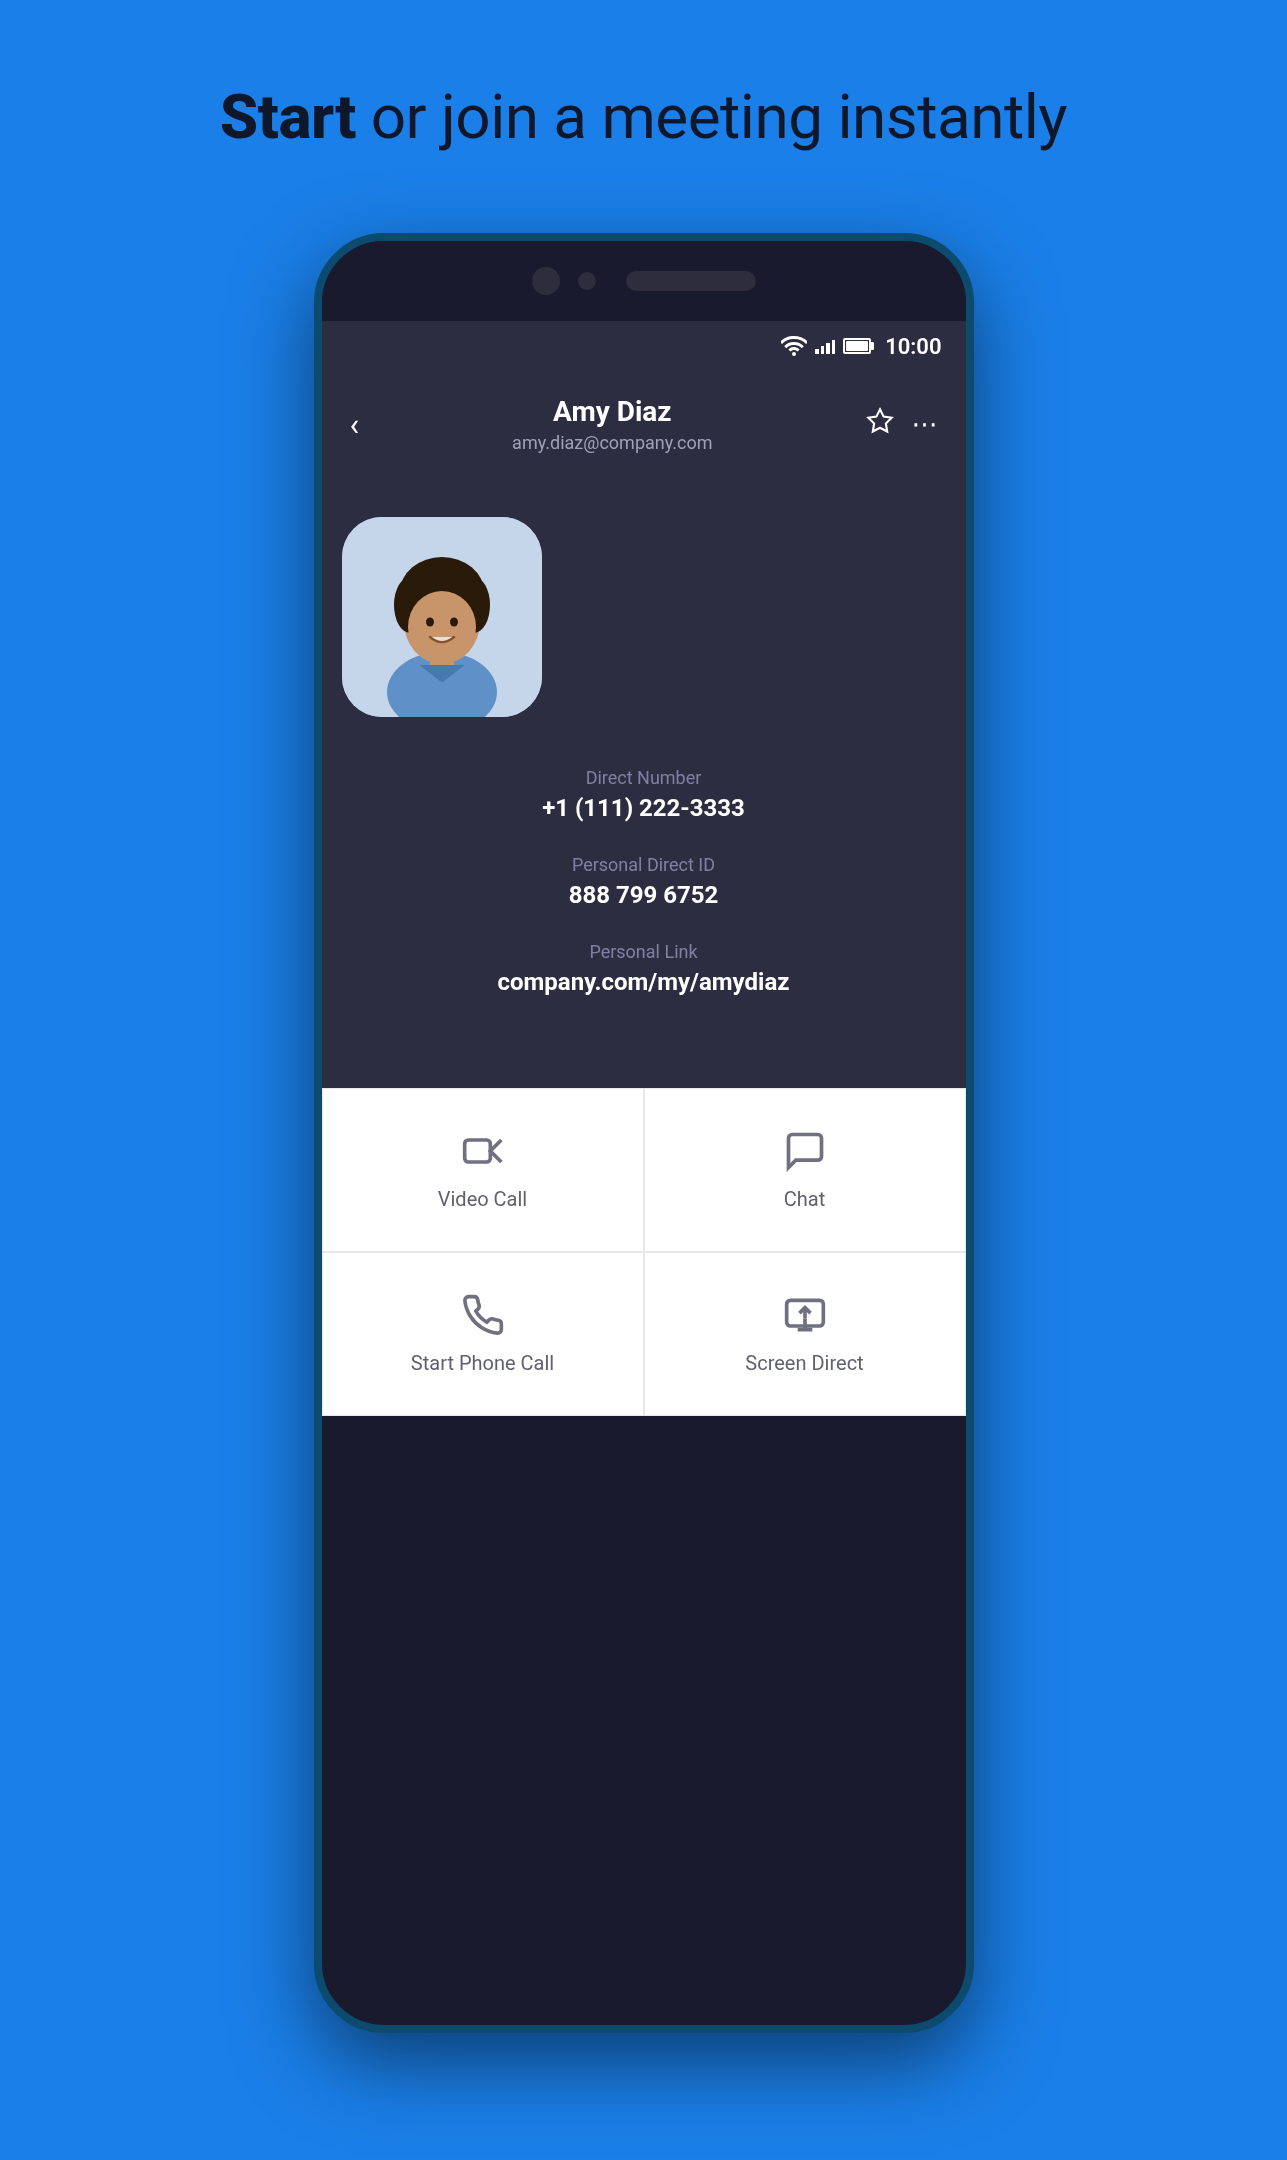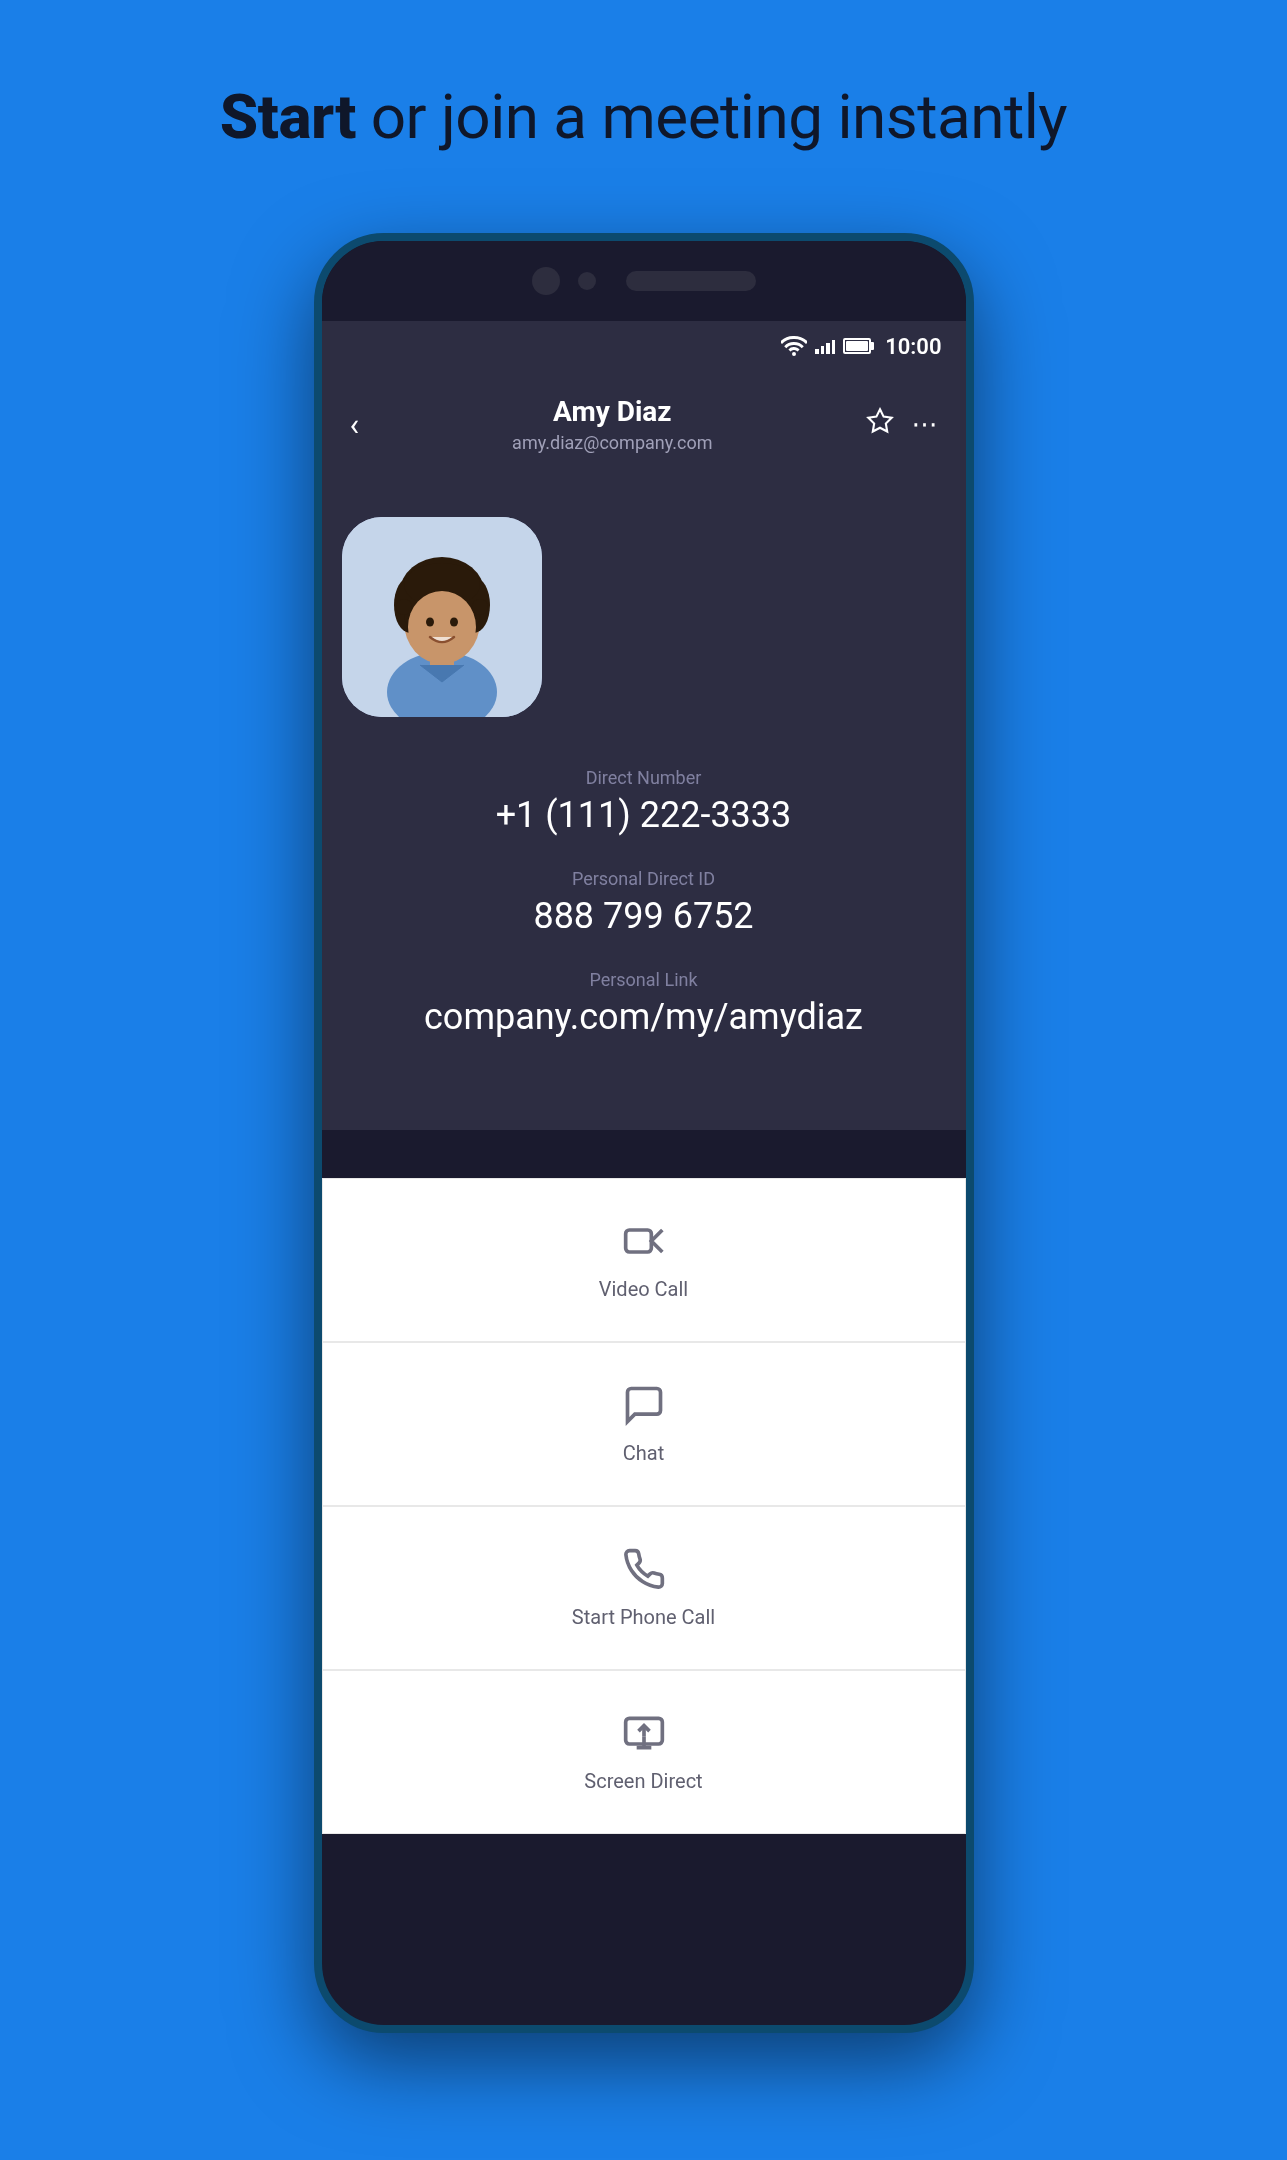--- a/index.html
+++ b/index.html
@@ -229,8 +229,8 @@
     }
 
     .detail-value-large {
-      font-size: 36px;
-      font-weight: 400;
+      font-size: 24px;
+      font-weight: 700;
     }
 
     

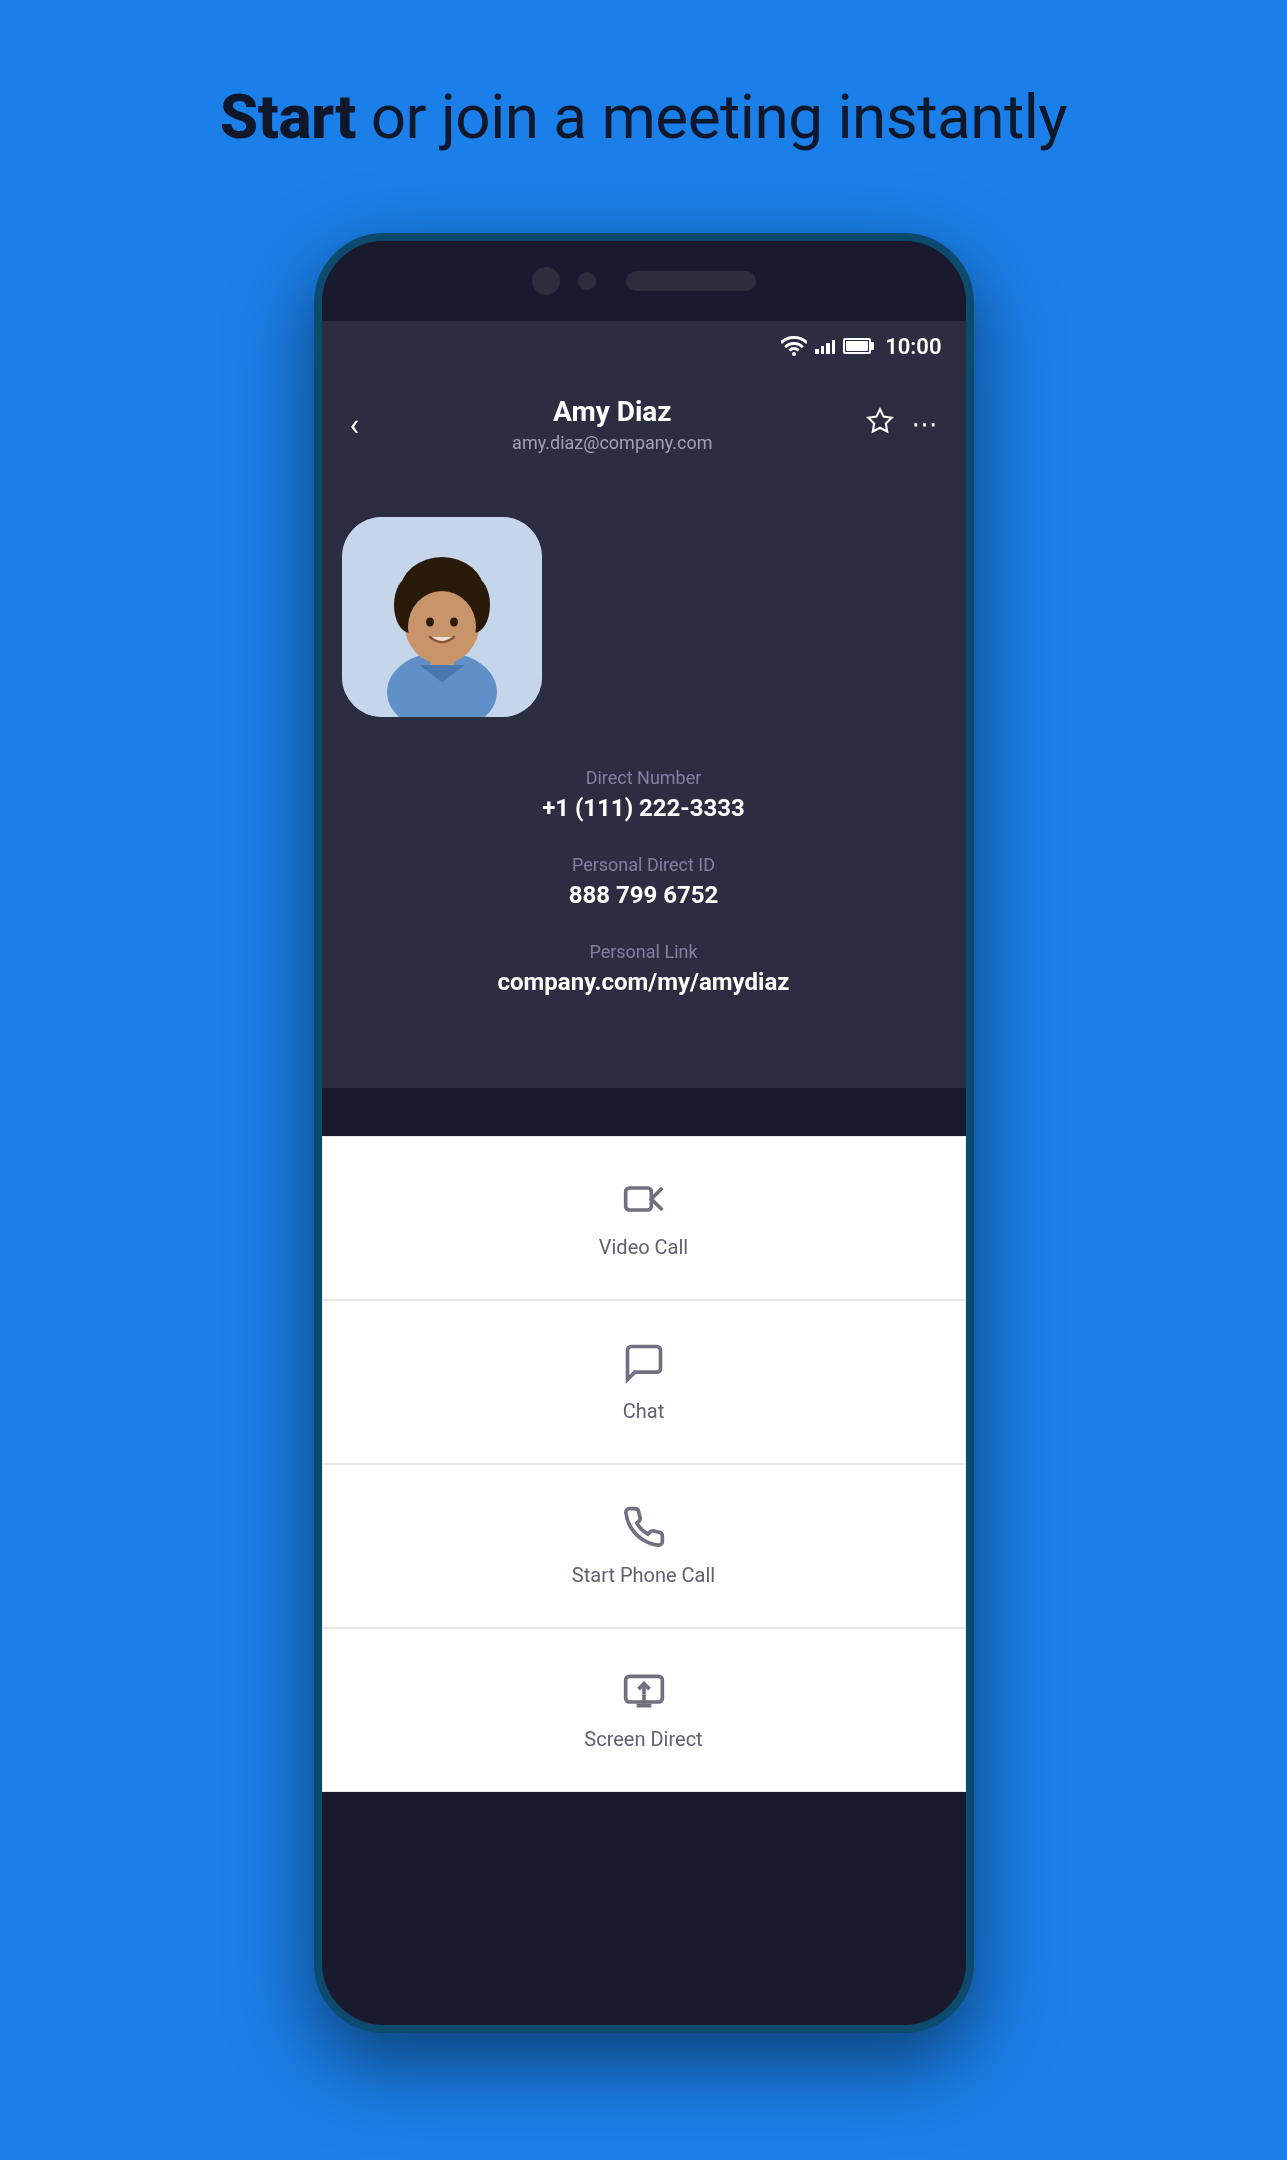--- a/index.html
+++ b/index.html
@@ -239,9 +239,8 @@
       width: 100%;
       flex: 1;
       display: grid;
-      grid-template-columns: 1fr;
+      grid-template-columns: 1fr 1fr;
       grid-template-rows: 1fr 1fr;
-      margin-top: 48px;
     }
 
     .action-btn {

